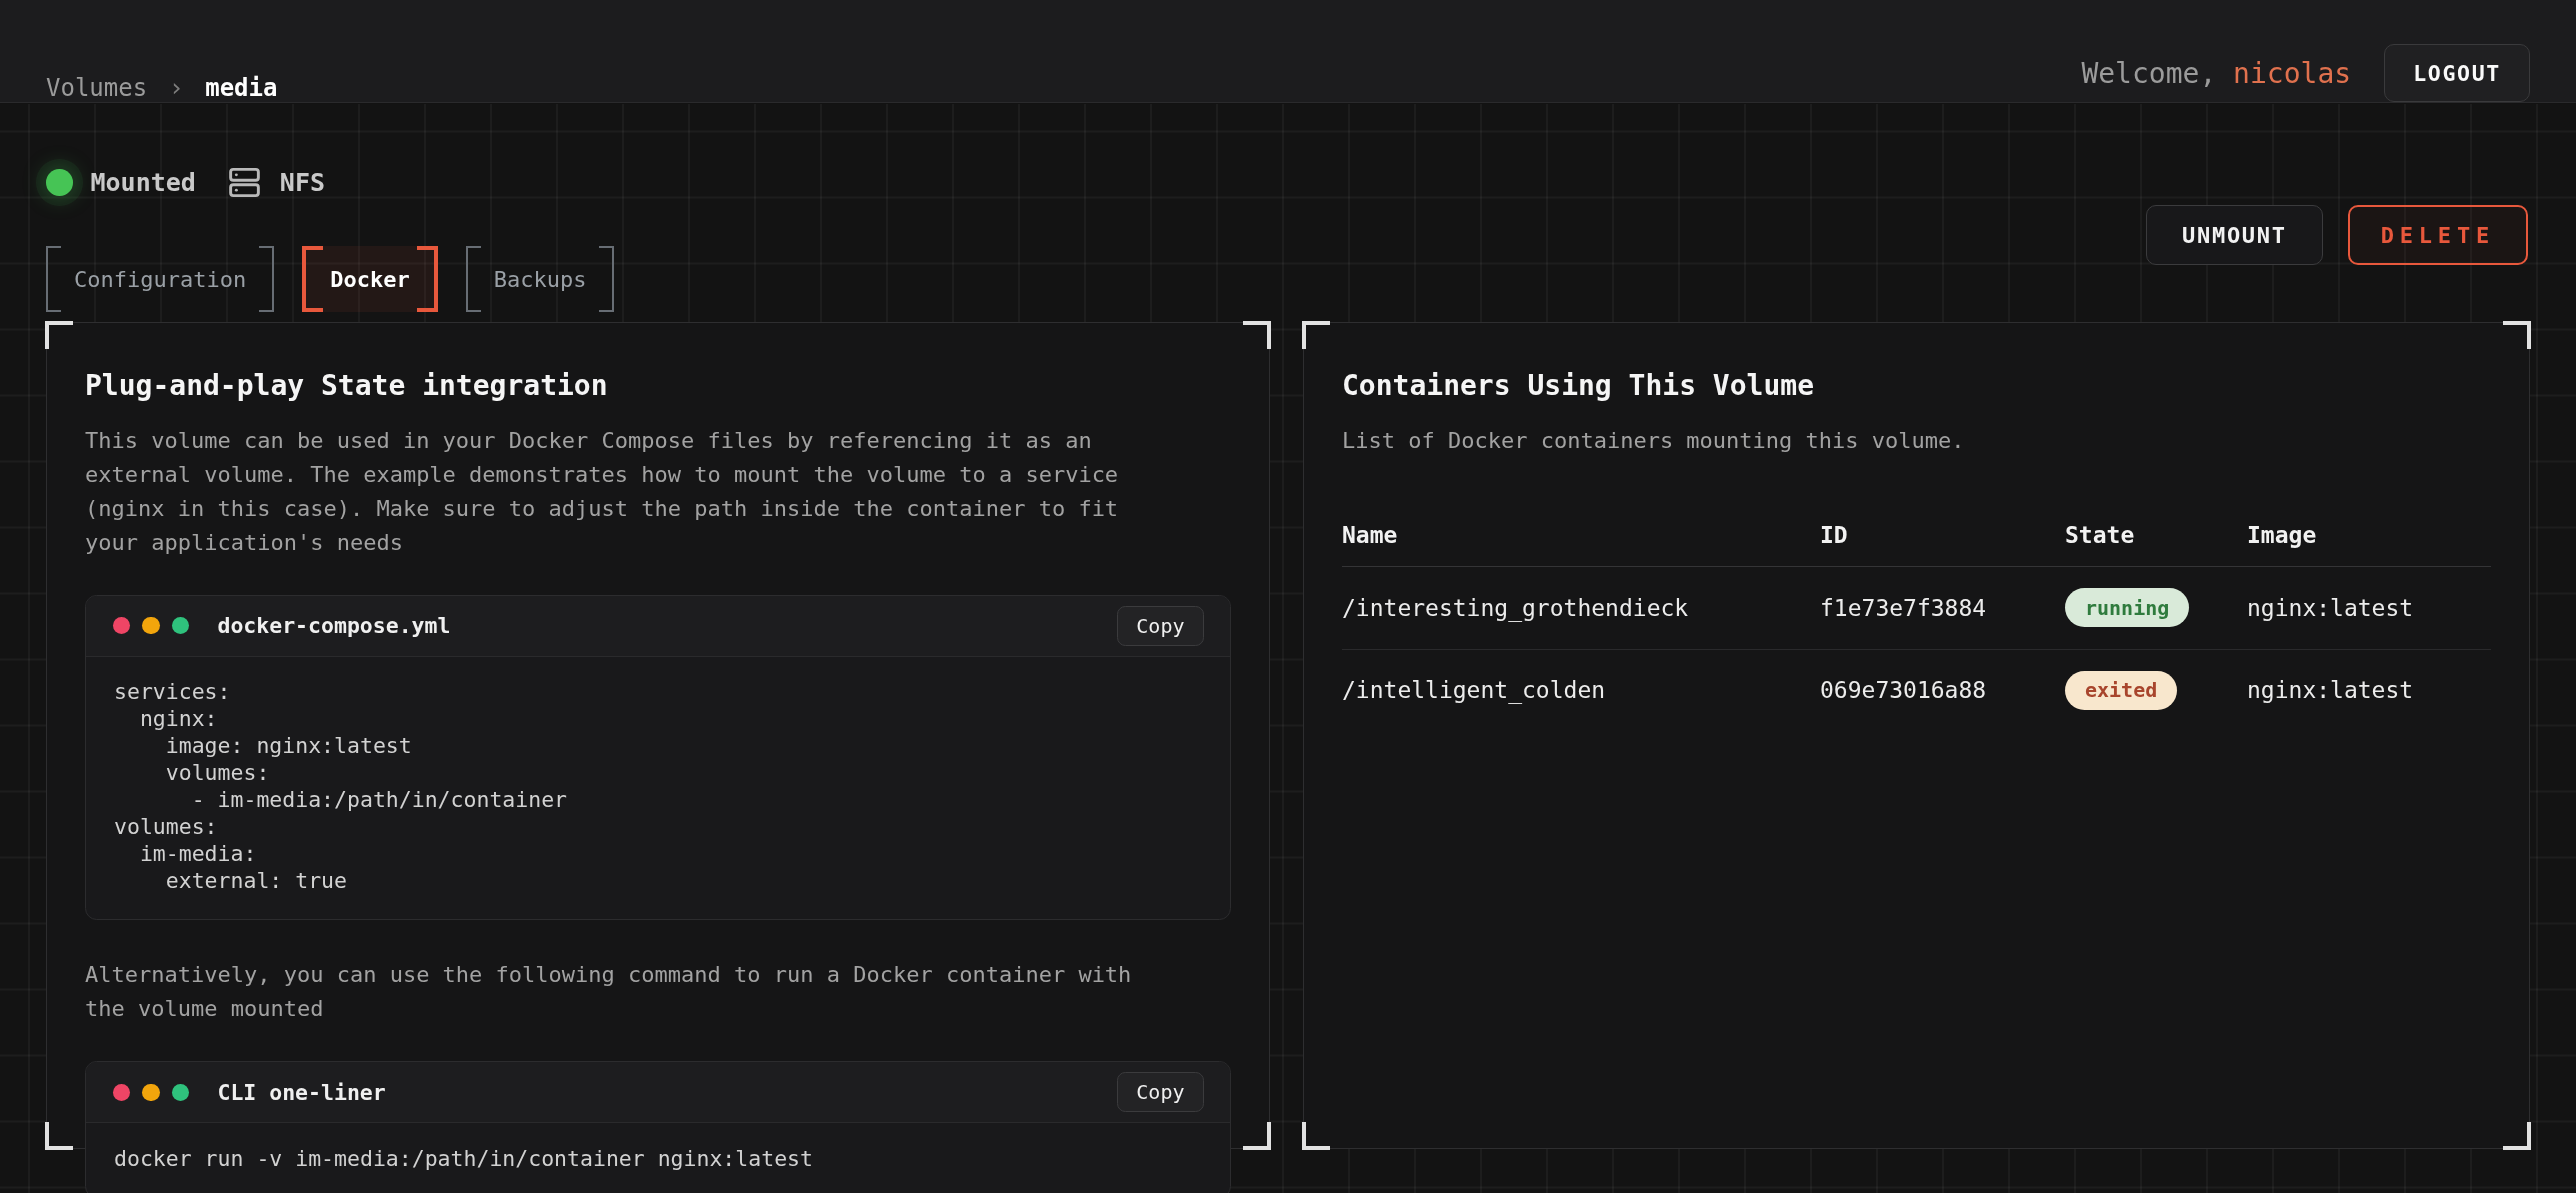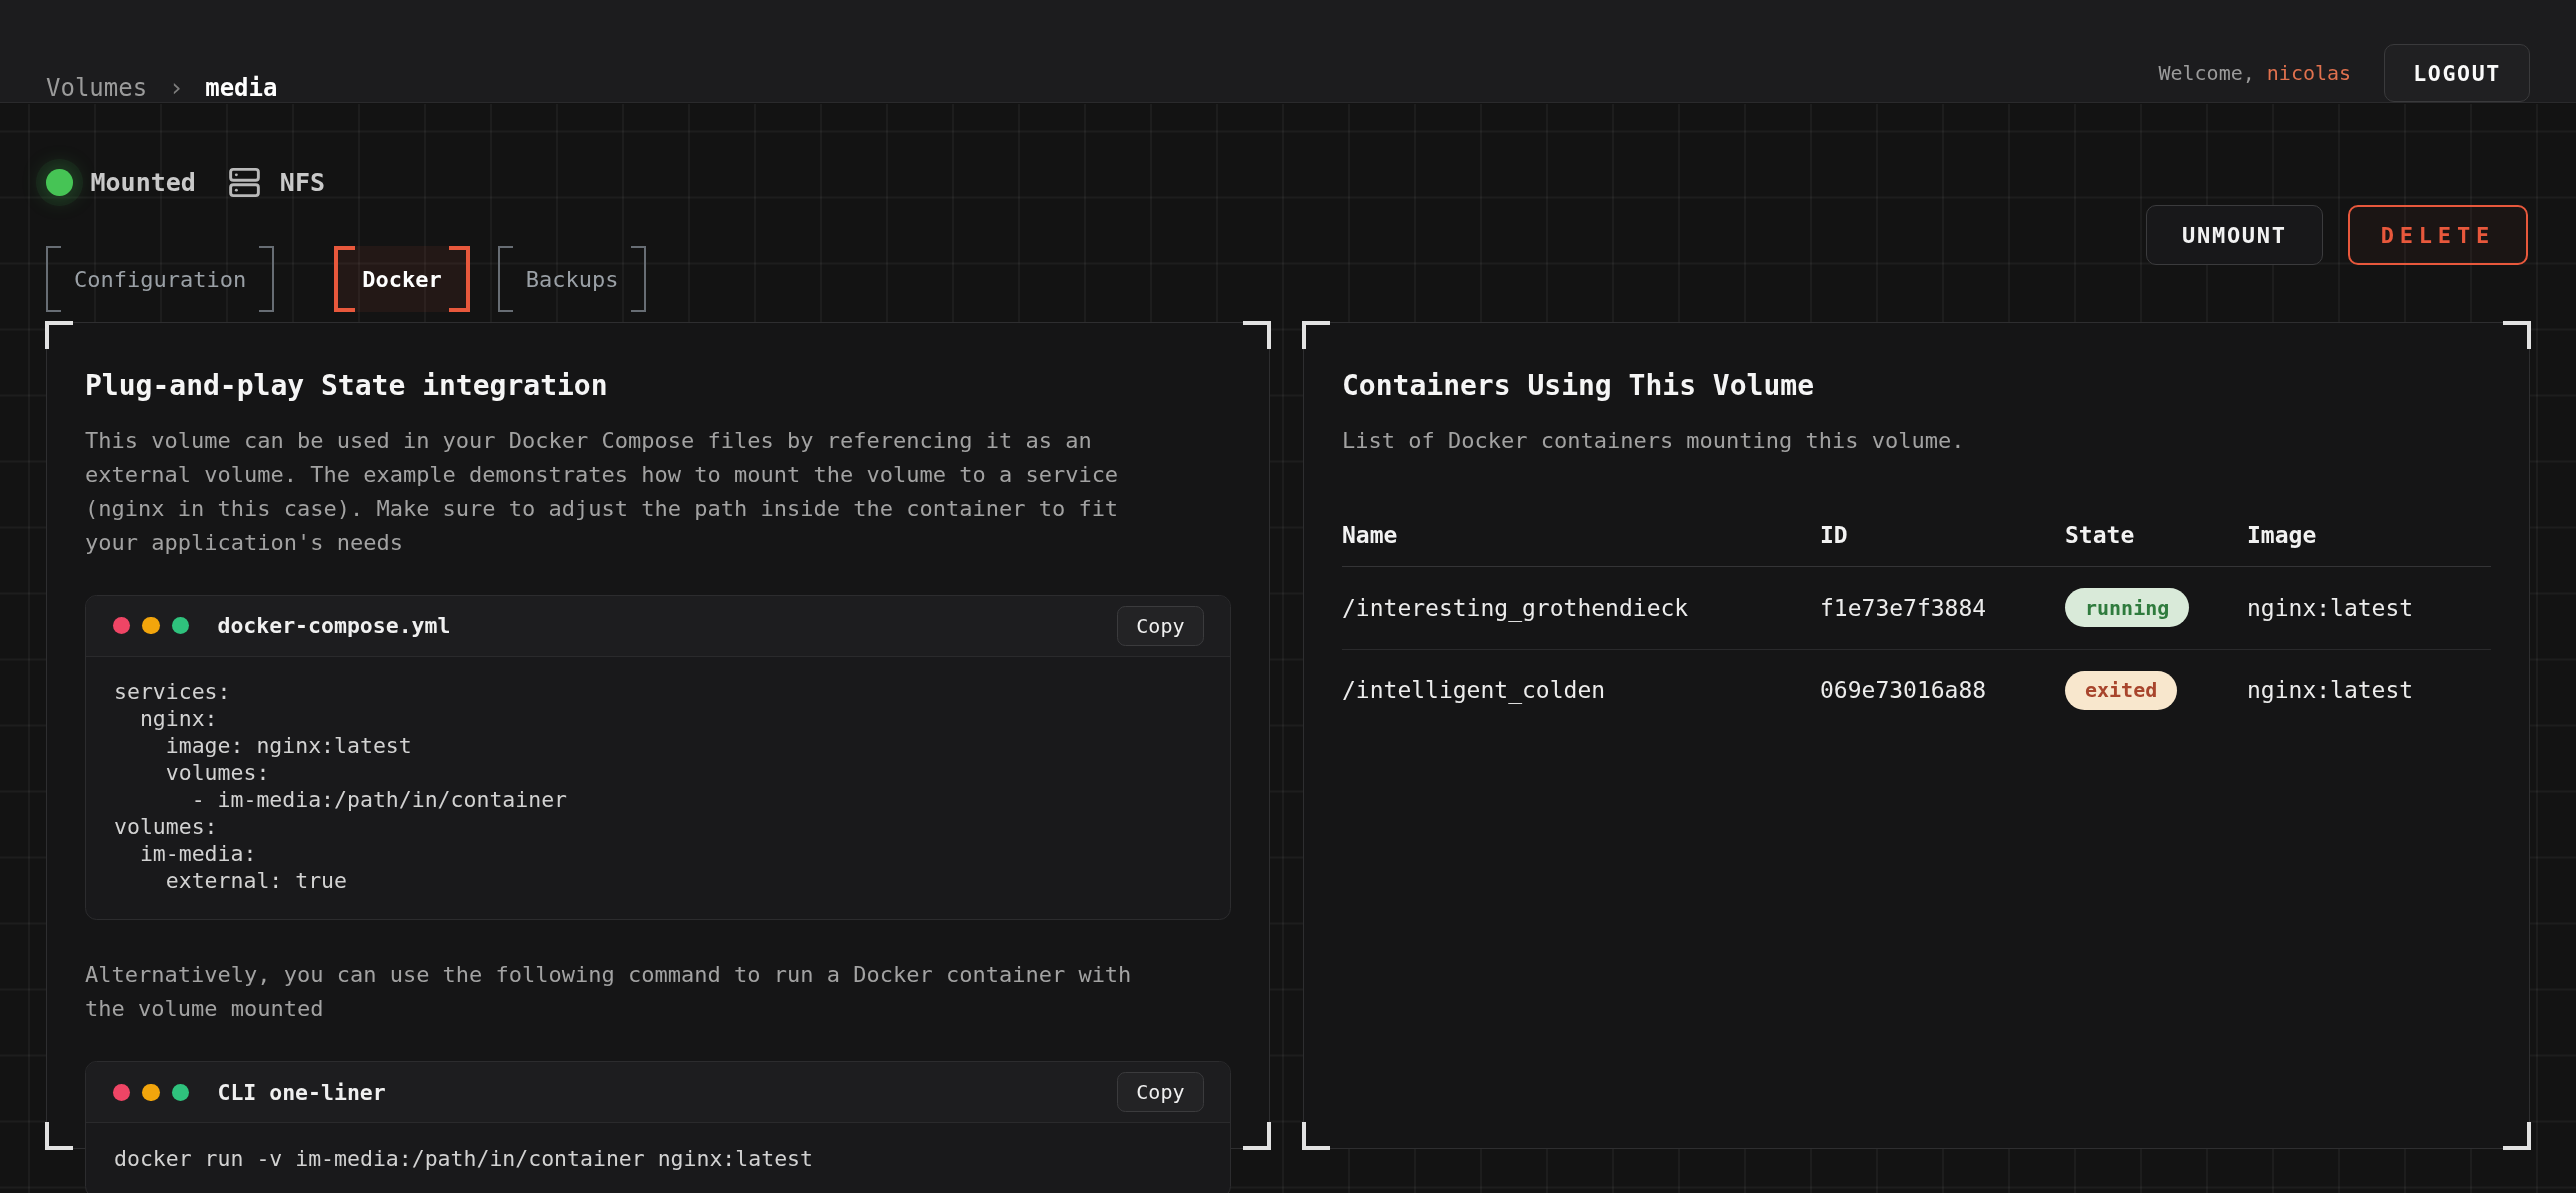--- a/index.html
+++ b/index.html
@@ -27,7 +27,7 @@
   .crumb-sep{color:#7d7d7d;font-size:25px;}
   .crumb-current{color:#ffffff;font-weight:700;}
   .top-right{display:flex;align-items:center;gap:33px;}
-  .welcome{font-size:20px;color:#9b9b9b;margin-left:12px;}
+  .welcome{font-size:28px;color:#9b9b9b;margin-left:12px;}
   .welcome .uname{color:#e0714e;}
   .logout-btn{
     font-family:var(--mono);font-size:21.5px;font-weight:700;letter-spacing:1.7px;

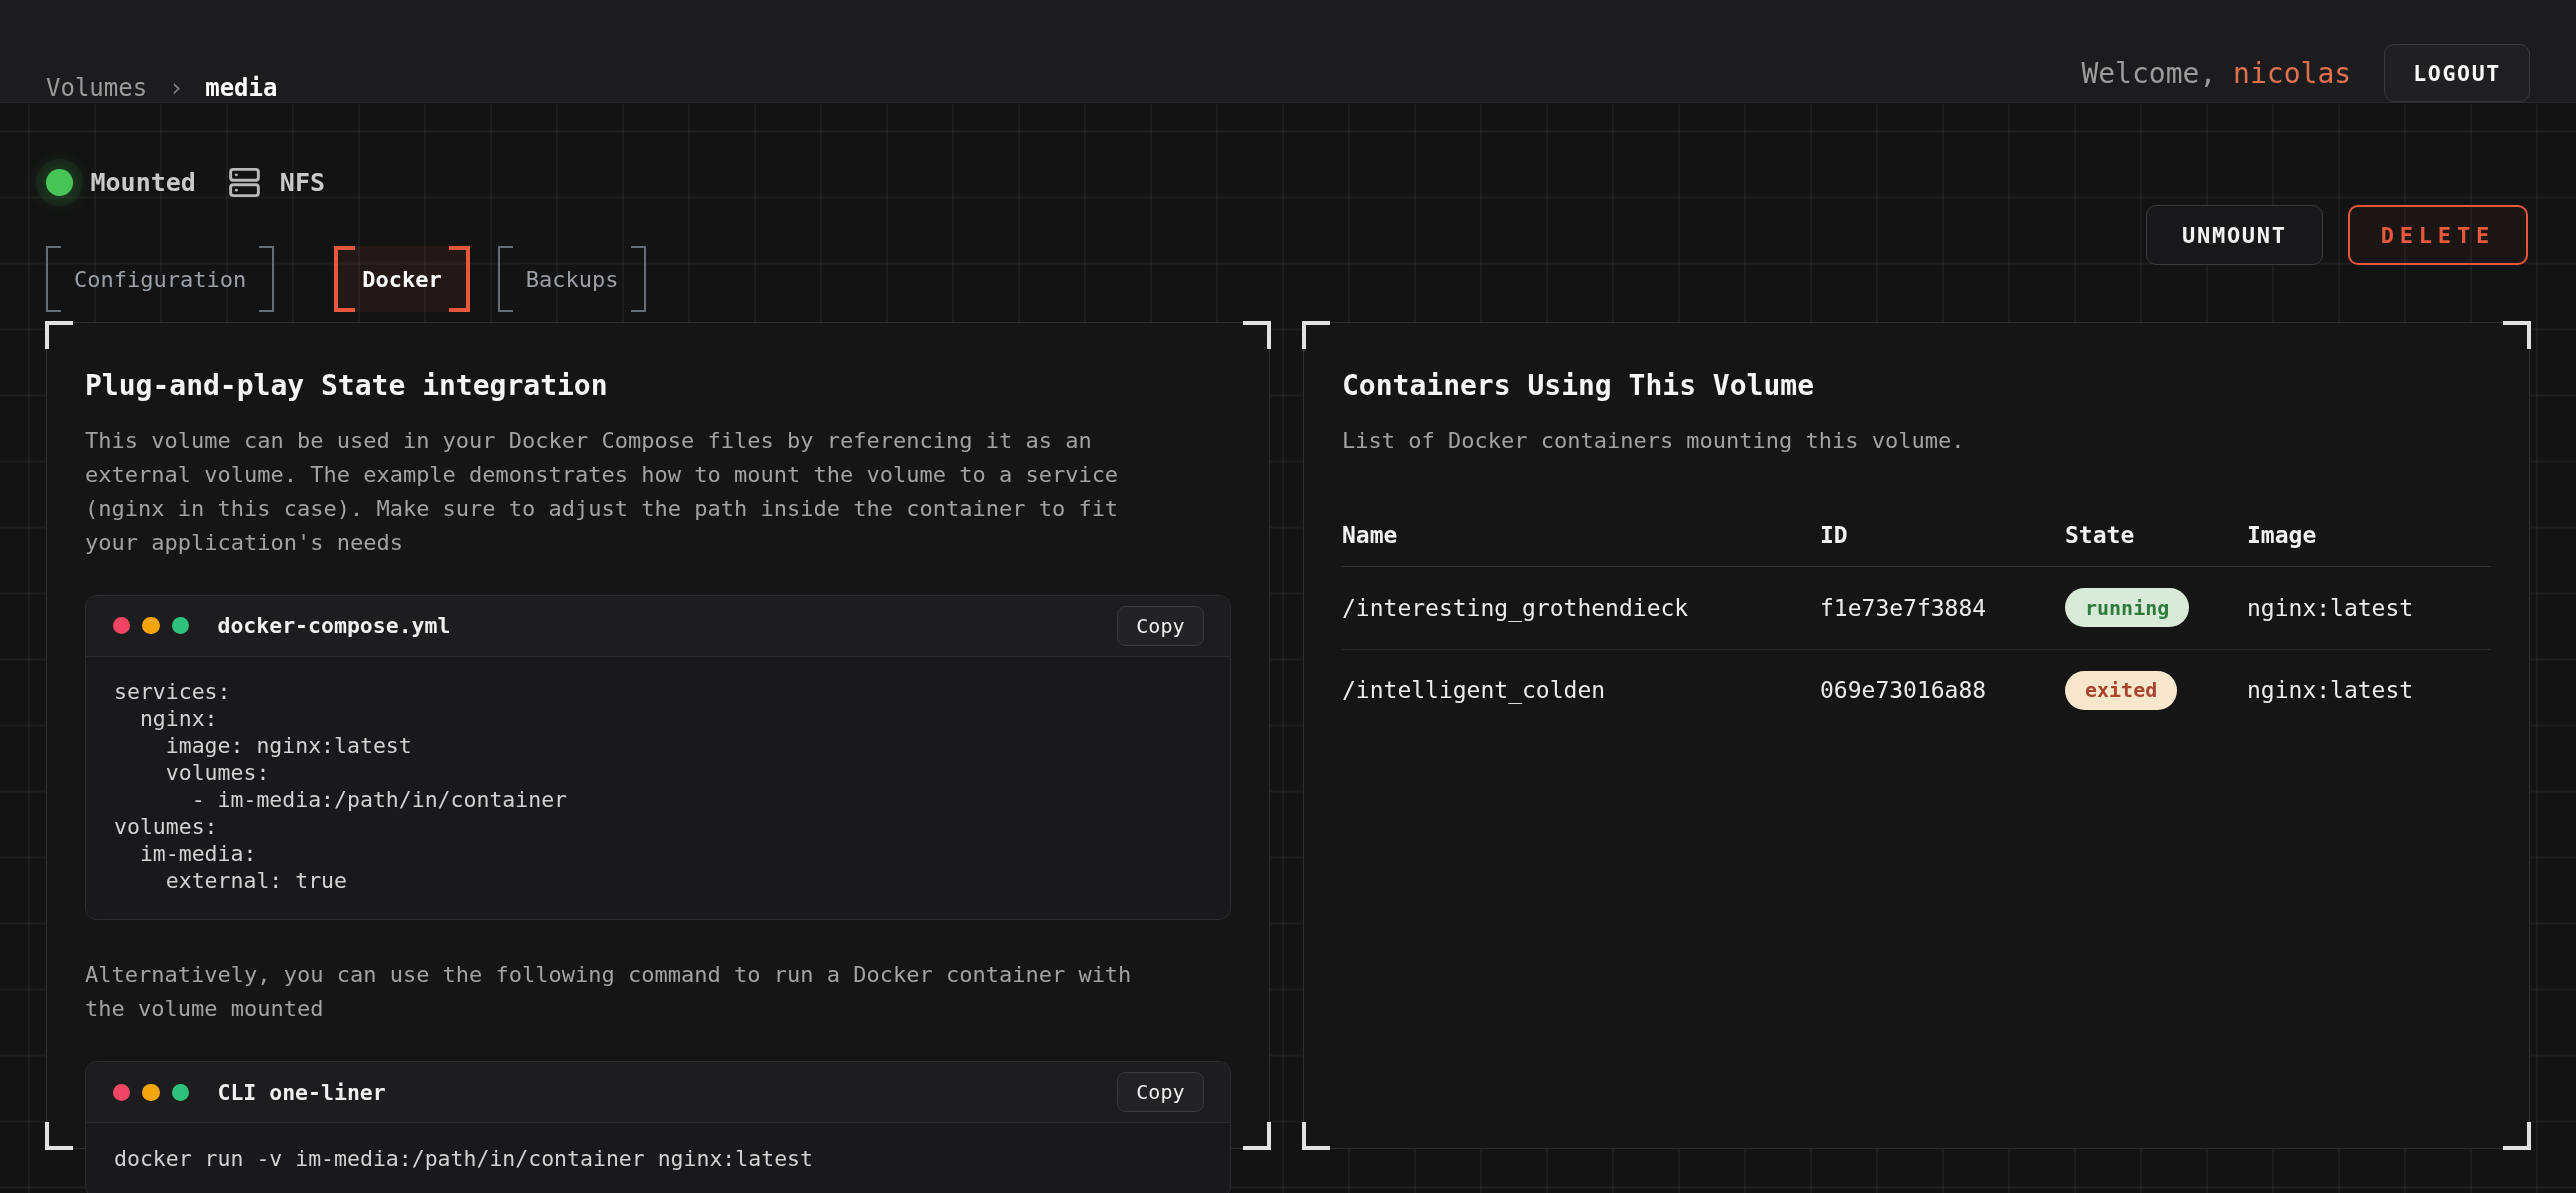--- a/index.html
+++ b/index.html
@@ -80,7 +80,7 @@
   .tab::before,.tab::after{content:"";position:absolute;top:0;bottom:0;width:13.2px;}
   .tab::before{left:0;border:2.5px solid #676d74;border-right:none;}
   .tab::after{right:0;border:2.5px solid #676d74;border-left:none;}
-  .tab.active{color:#ffffff;font-weight:700;background:rgba(232,88,60,0.08);margin-left:32px;}
+  .tab.active{color:#ffffff;font-weight:700;background:rgba(232,88,60,0.08);}
   .tab.active::before{border:4.1px solid var(--accent);border-right:none;width:16.5px;}
   .tab.active::after{border:4.1px solid var(--accent);border-left:none;width:16.5px;}
 

